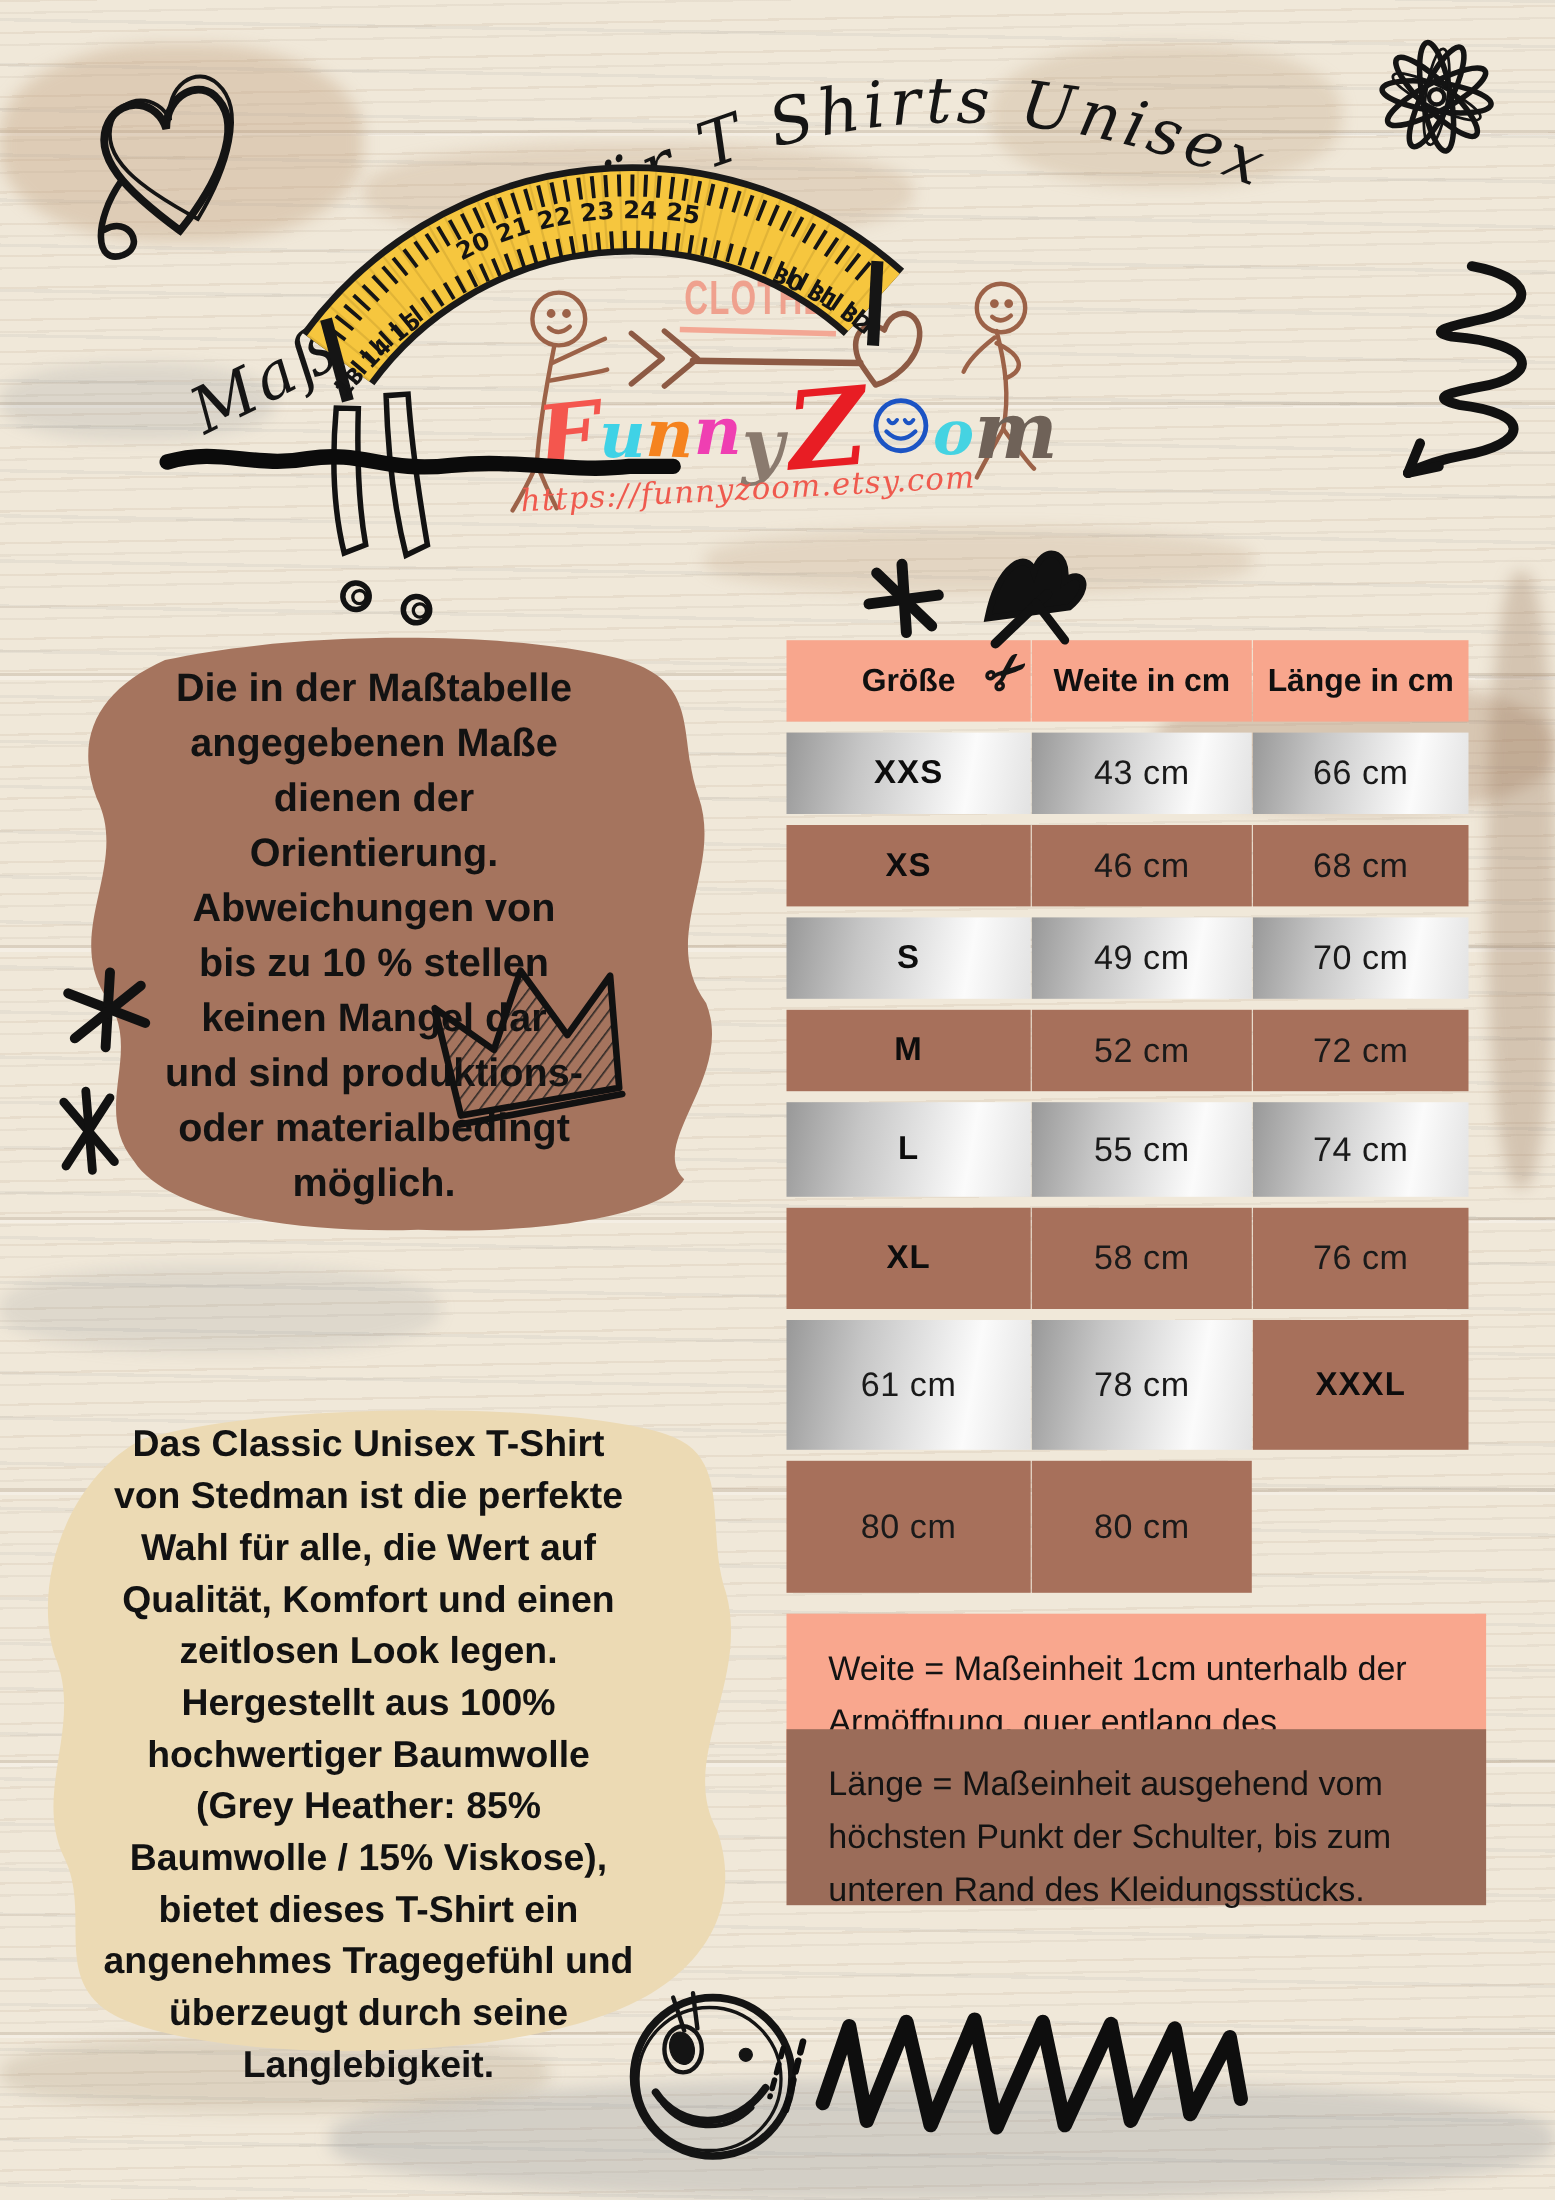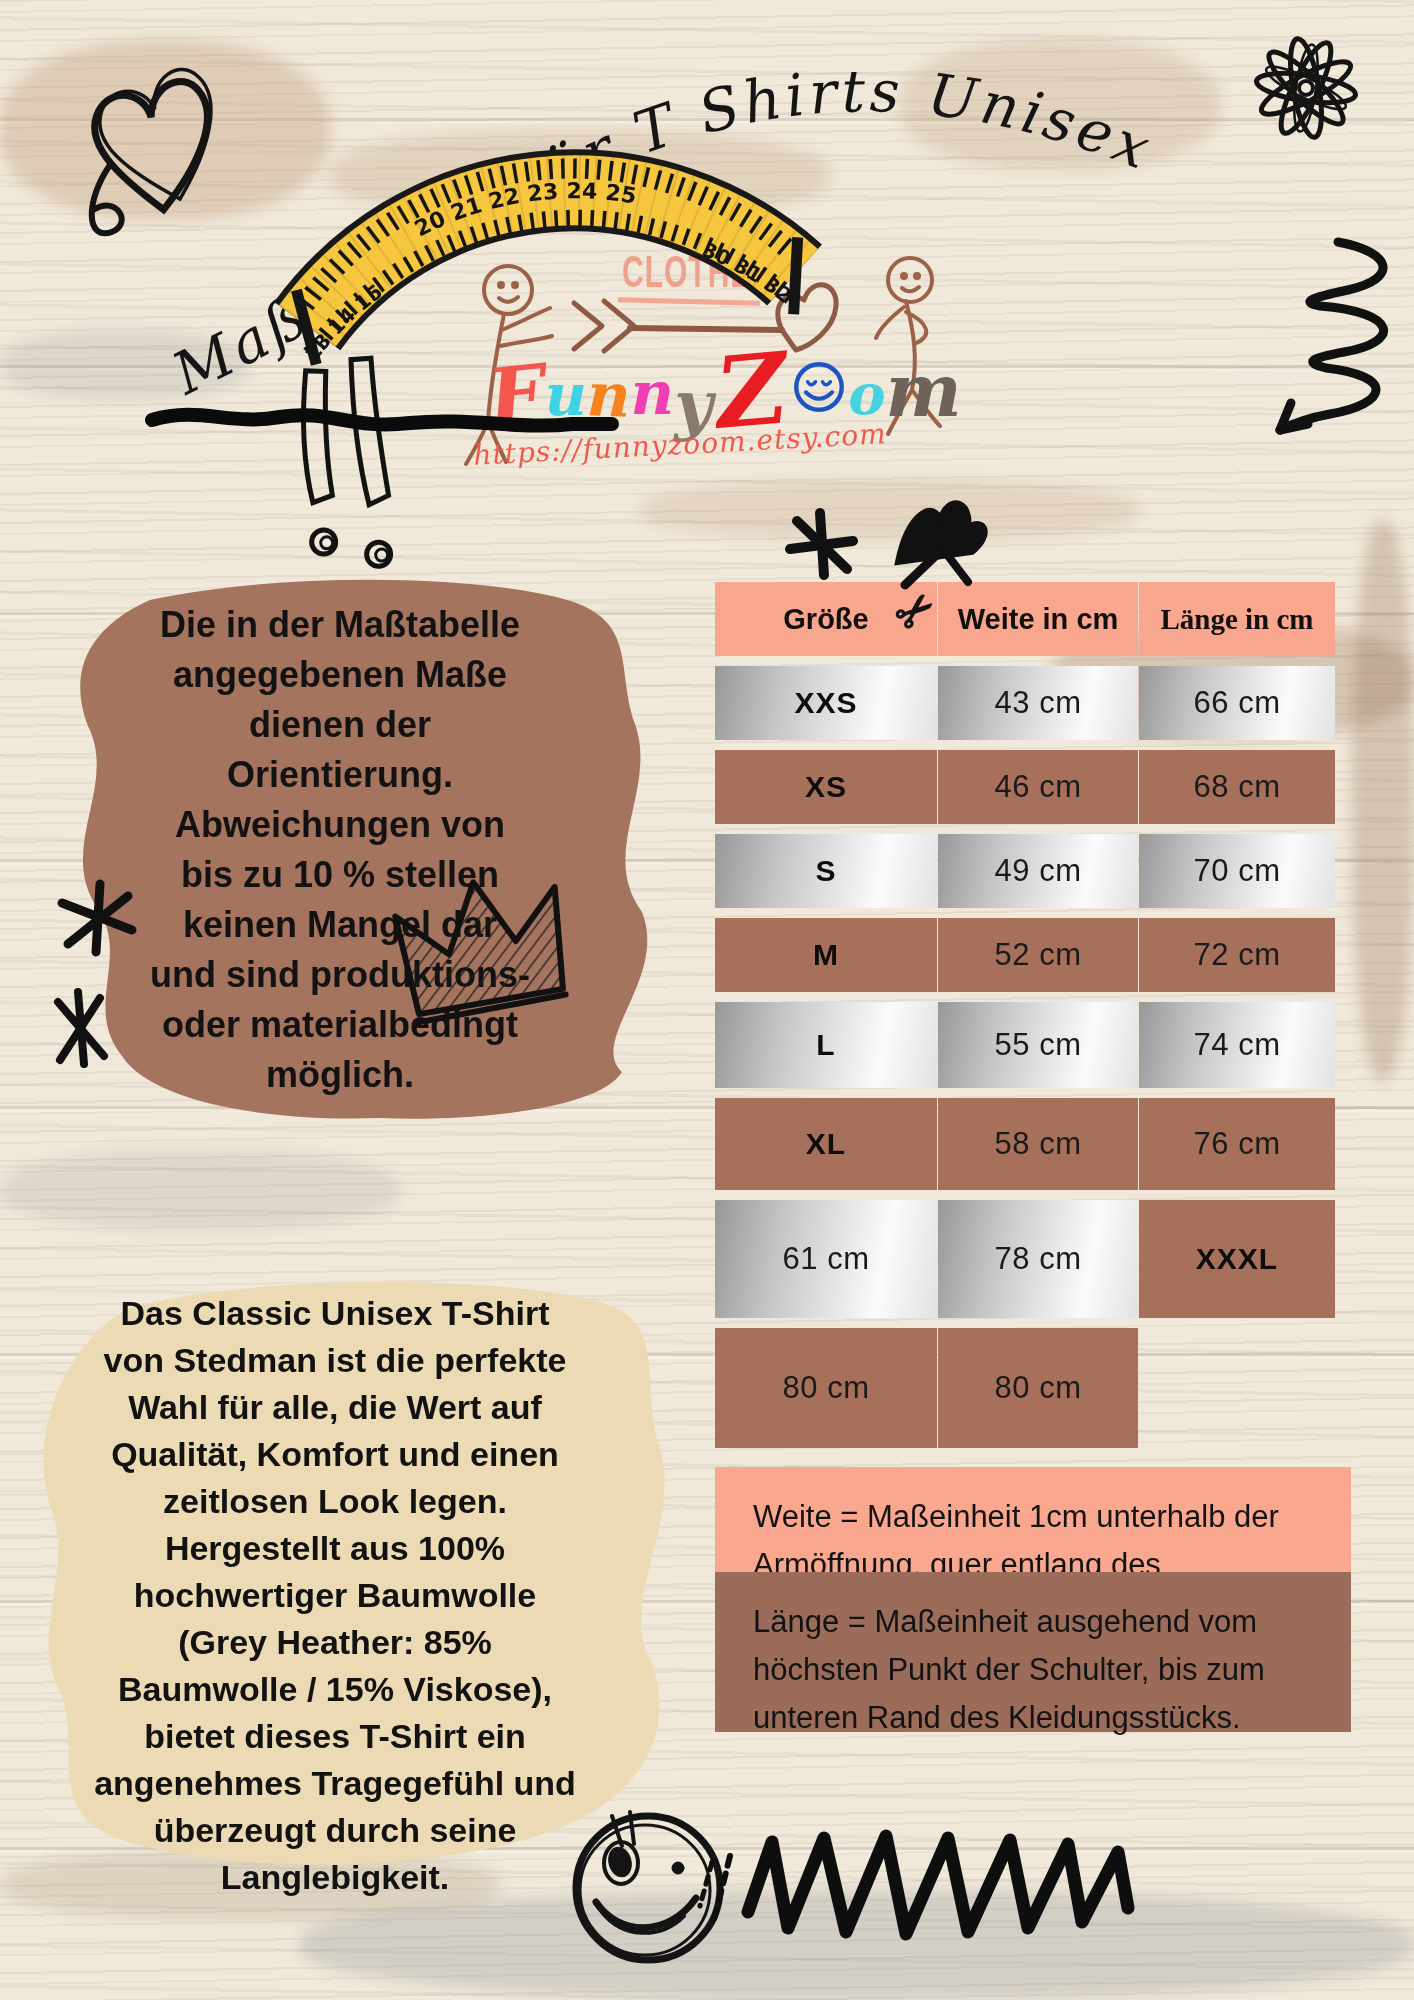--- a/index.html
+++ b/index.html
@@ -162,7 +162,7 @@
       <div class="tcell thead" style="background: rgb(248, 166, 141);">
           <span>Weite in cm</span>
         </div>
-      <div class="tcell thead" style="background: rgb(248, 166, 141); font-family: Liberation Serif, serif;">
+      <div class="tcell thead" style="background: rgb(248, 166, 141);">
           <span>Länge in cm</span>
         </div>
 

